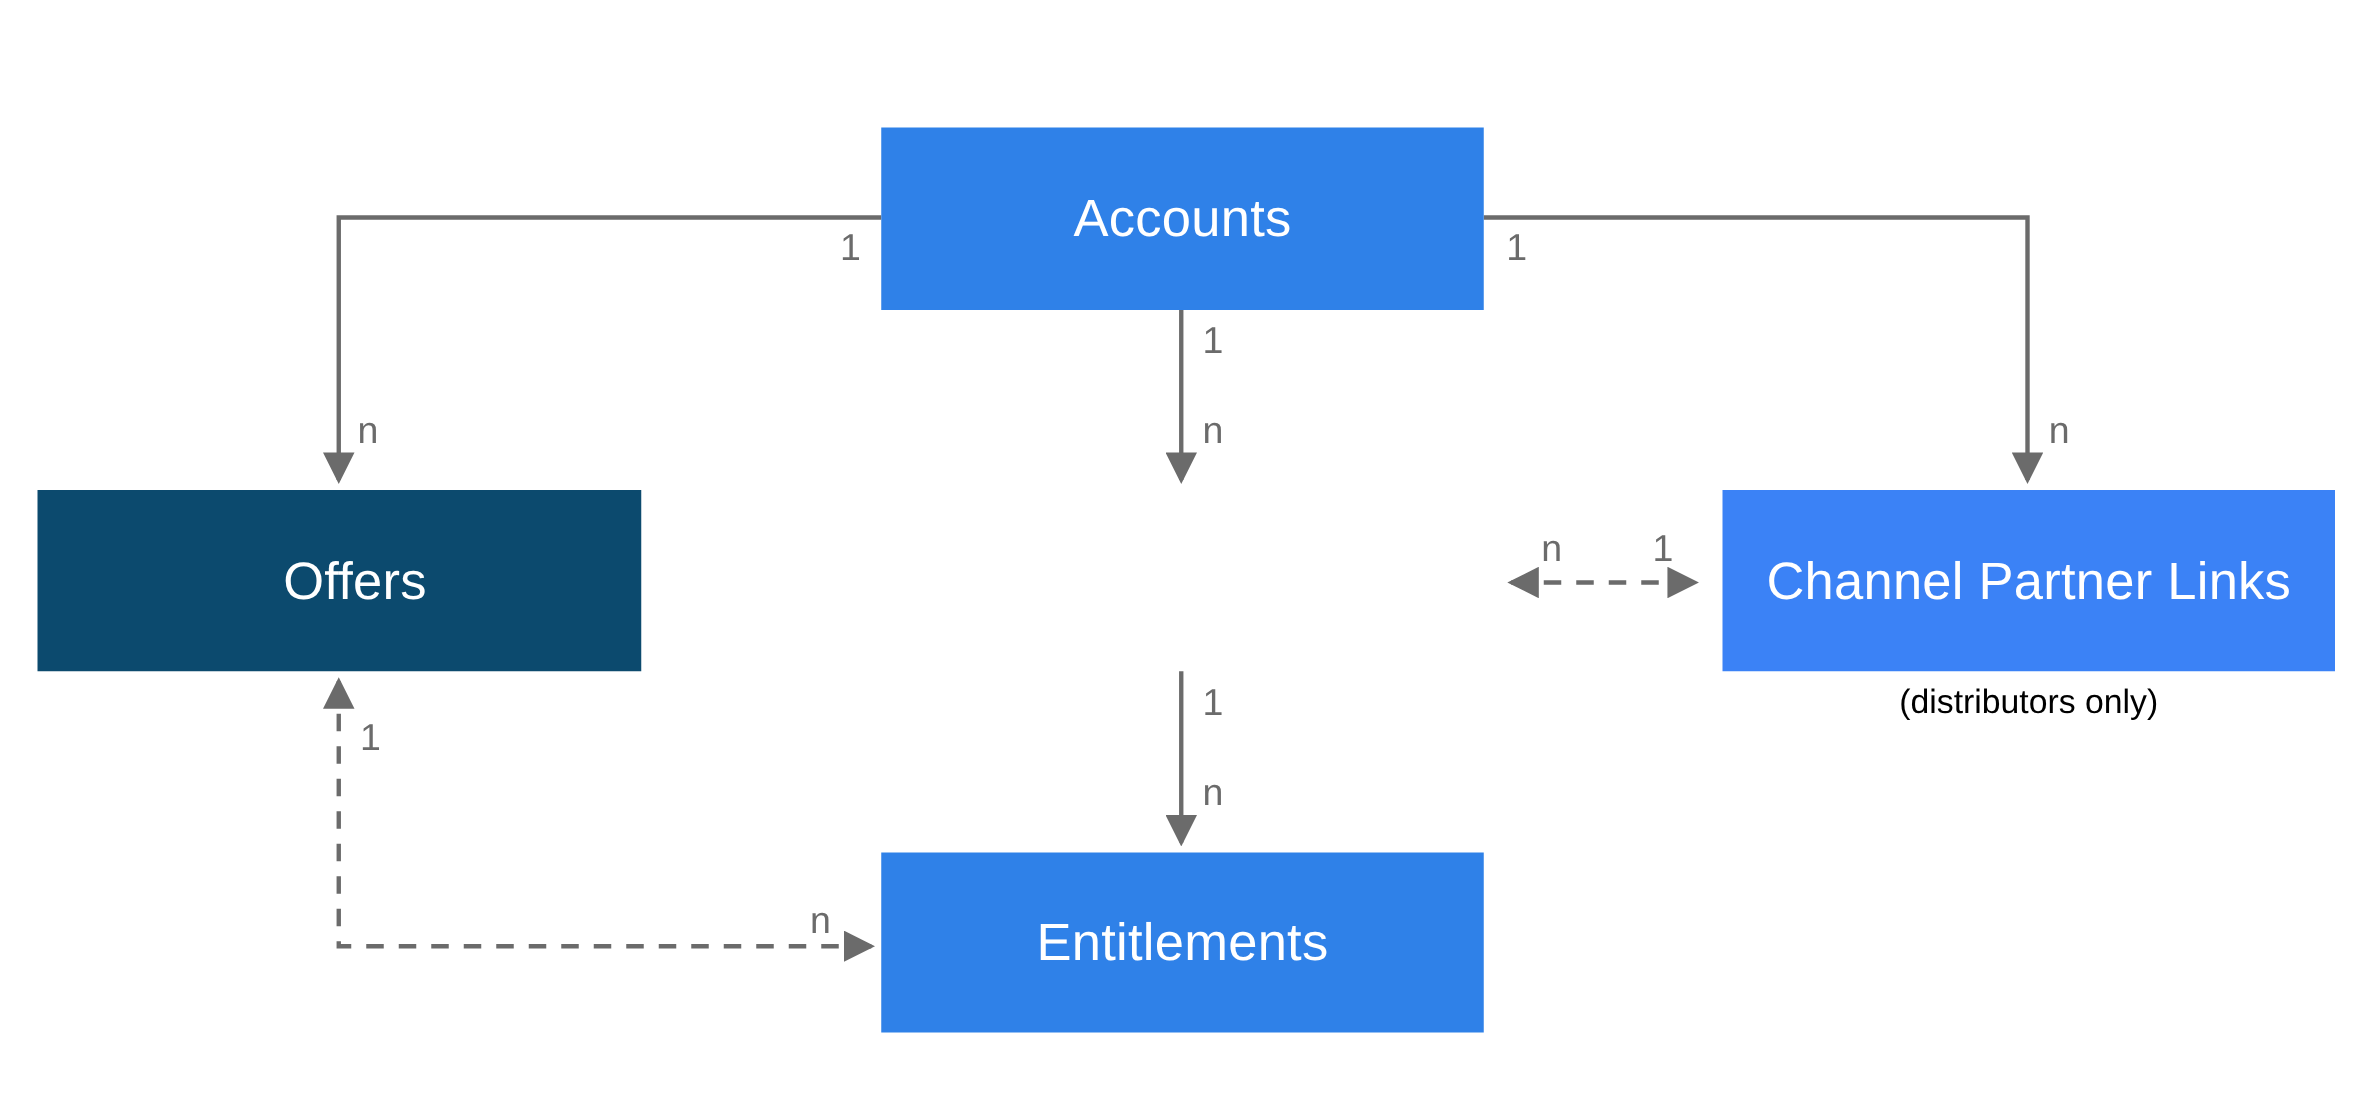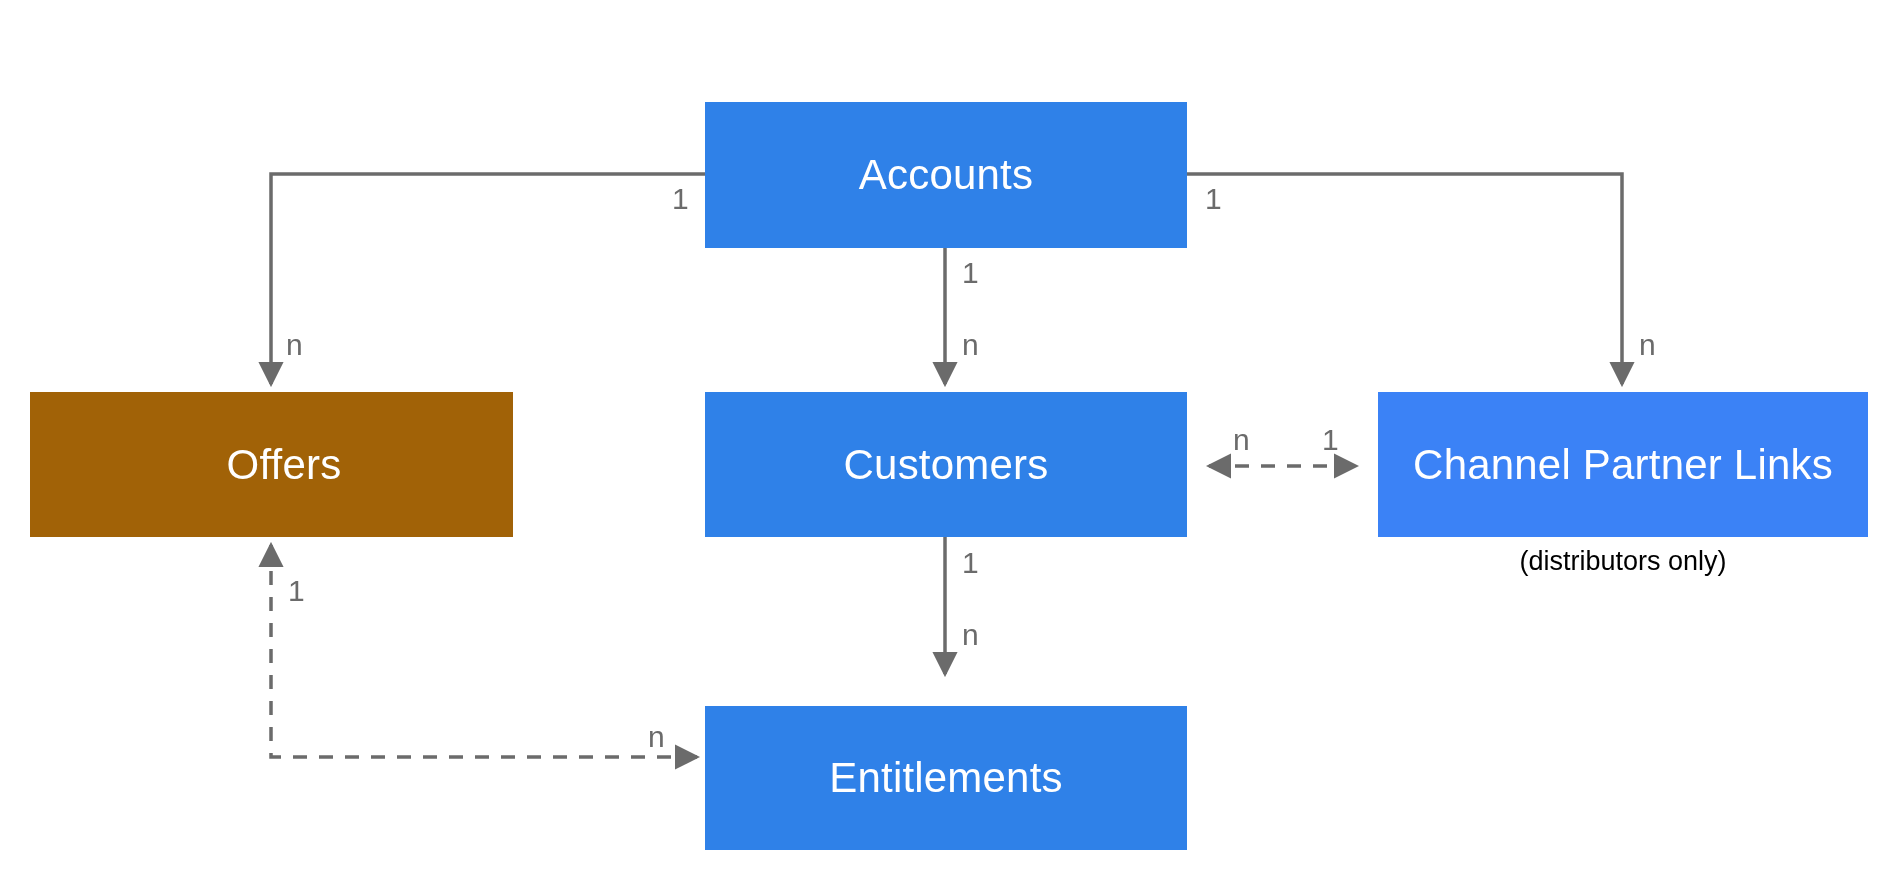--- a/index.html
+++ b/index.html
@@ -96,7 +96,7 @@
     <span>Accounts</span>
   </div>
 
-  <div class="node" style="left:30px; top:392px; width:483px; height:145px; background:#a16207;padding-left:25px;">
+  <div class="node" style="left:30px; top:392px; width:483px; height:145px; background:#0c4a6e;padding-left:25px;">
     <span>Offers</span>
   </div>
 

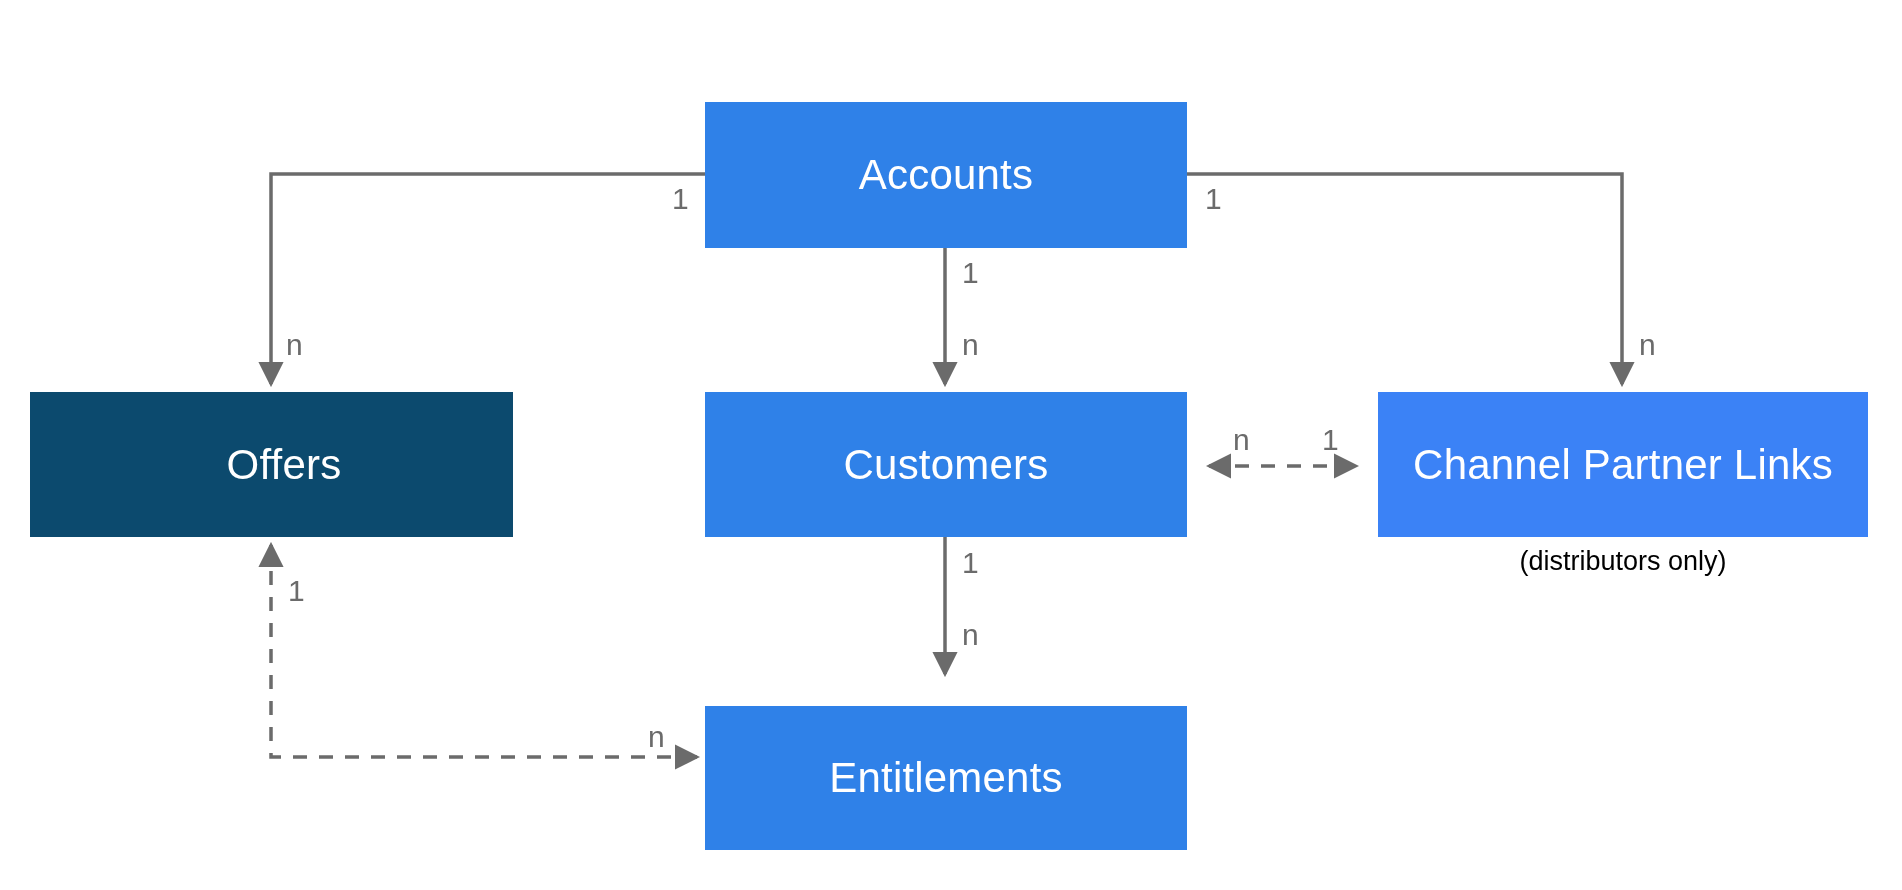--- a/index.html
+++ b/index.html
@@ -100,9 +100,6 @@
     <span>Offers</span>
   </div>
 
-  <div class="node" style="left:705px; top:392px; width:482px; height:145px; background:#2f81e8;">
-    <span>Customers</span>
-  </div>
 
   <div class="node" style="left:1378px; top:392px; width:490px; height:145px; background:#3b82f6;">
     <span>Channel Partner Links</span>

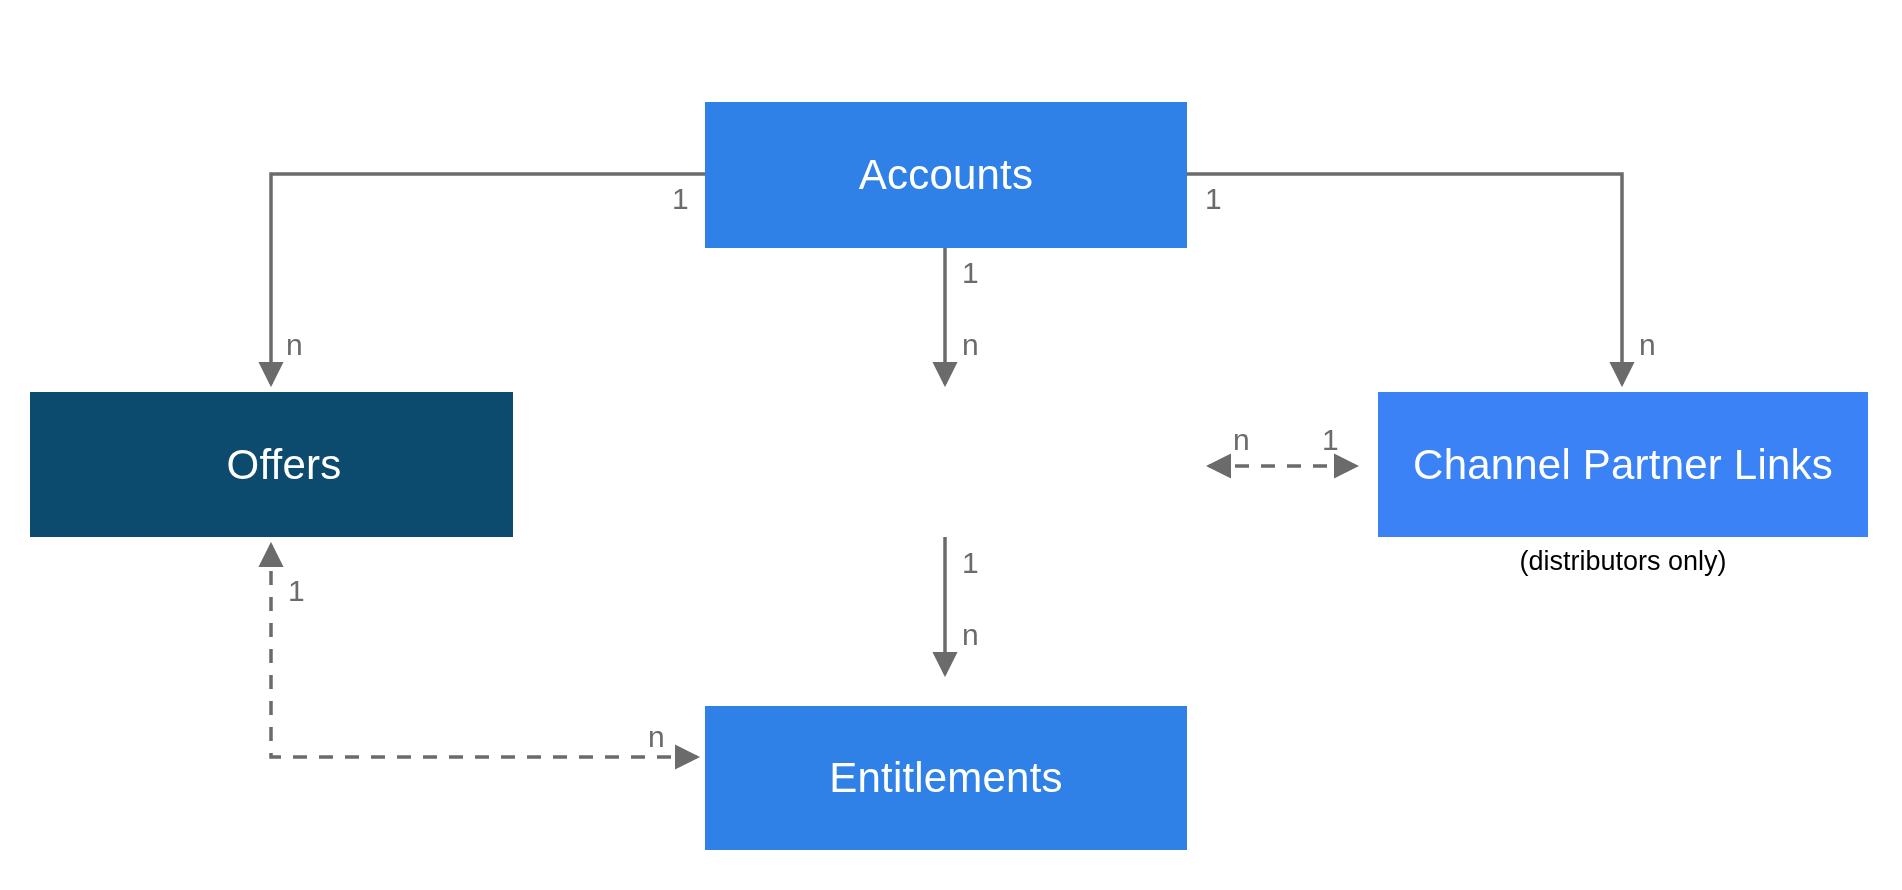--- a/index.html
+++ b/index.html
@@ -107,7 +107,7 @@
 
   <span class="node-caption" style="left:1378px; top:546px; width:490px;">(distributors only)</span>
 
-  <div class="node" style="left:705px; top:682px; width:482px; height:144px; background:#2f81e8;margin-top:24px;">
+  <div class="node" style="left:705px; top:682px; width:482px; height:144px; background:#2f81e8;">
     <span>Entitlements</span>
   </div>
 

